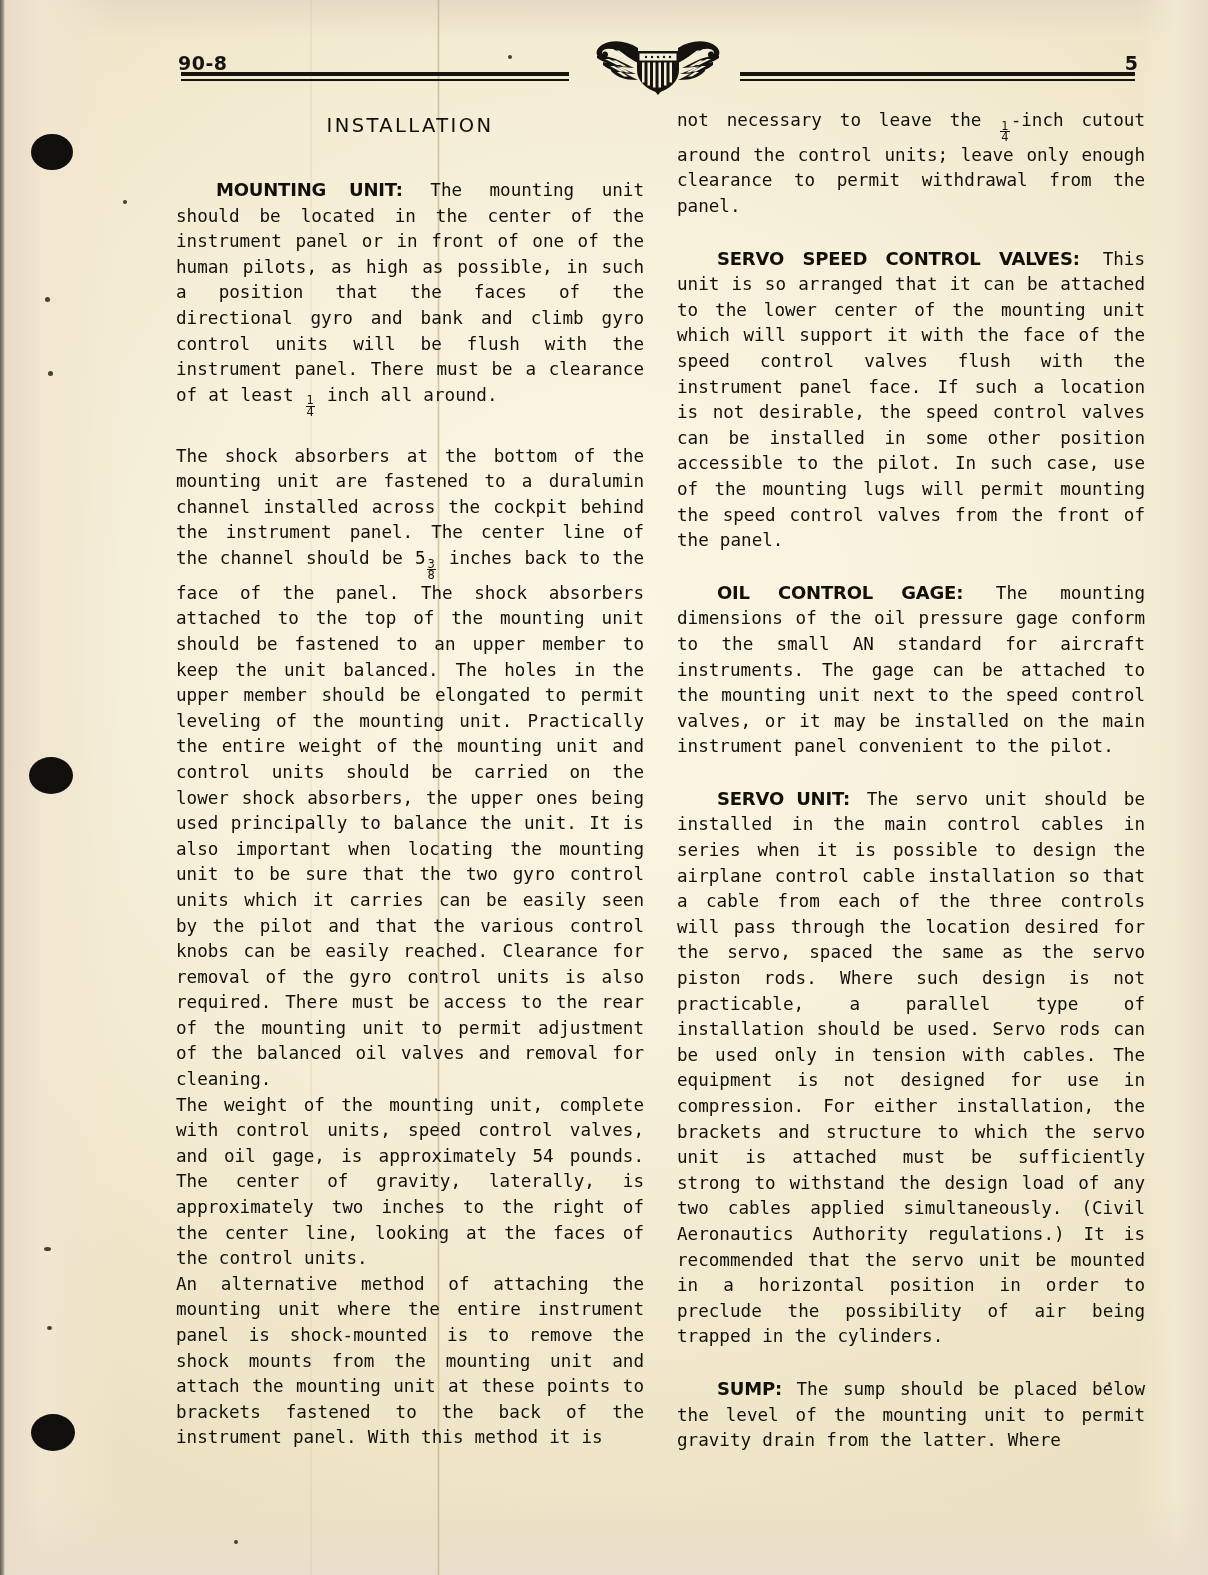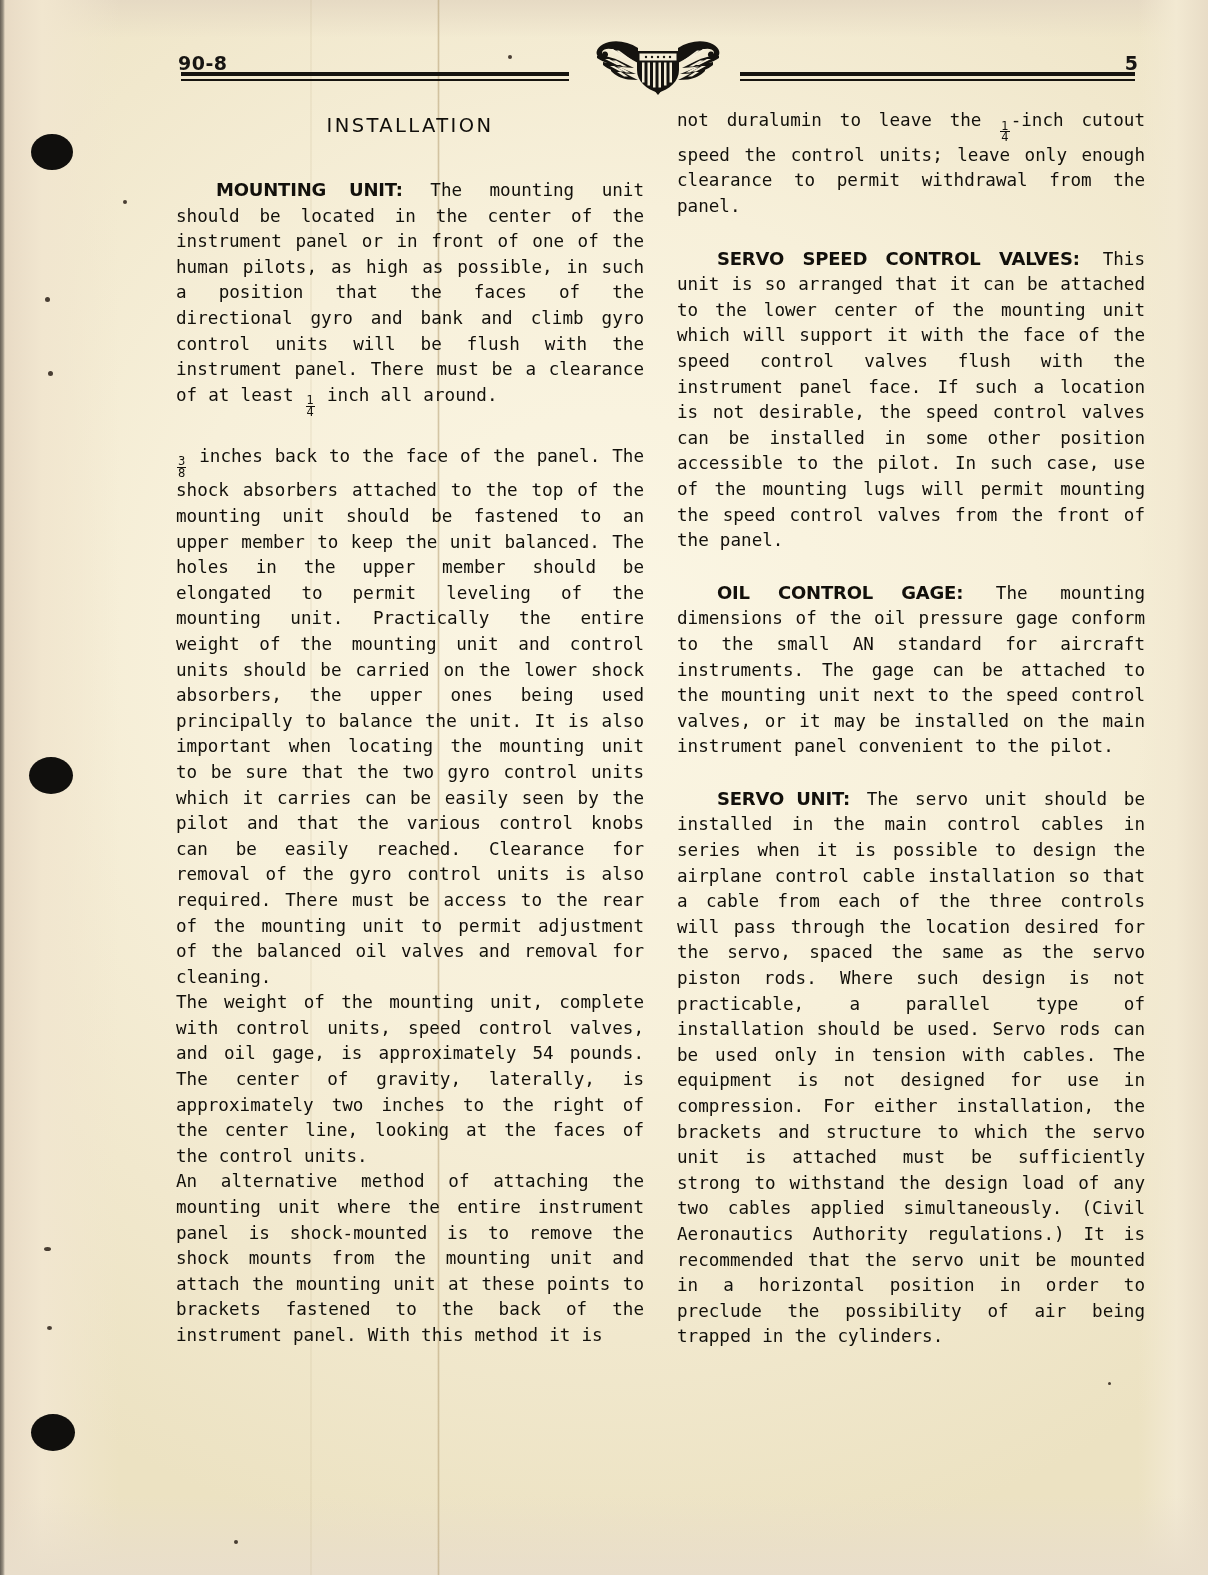--- a/index.html
+++ b/index.html
@@ -329,7 +329,7 @@
     <div class="col">
 
       <p class="body gap">
-        <span>not duralumin to leave the </span><span class="frac">
+        <span>not necessary to leave the </span><span class="frac">
             <span class="num">1</span>
             <span class="den">4</span>
           </span><span>-inch cutout speed the control units; leave only enough clearance to permit withdrawal from the panel.</span>

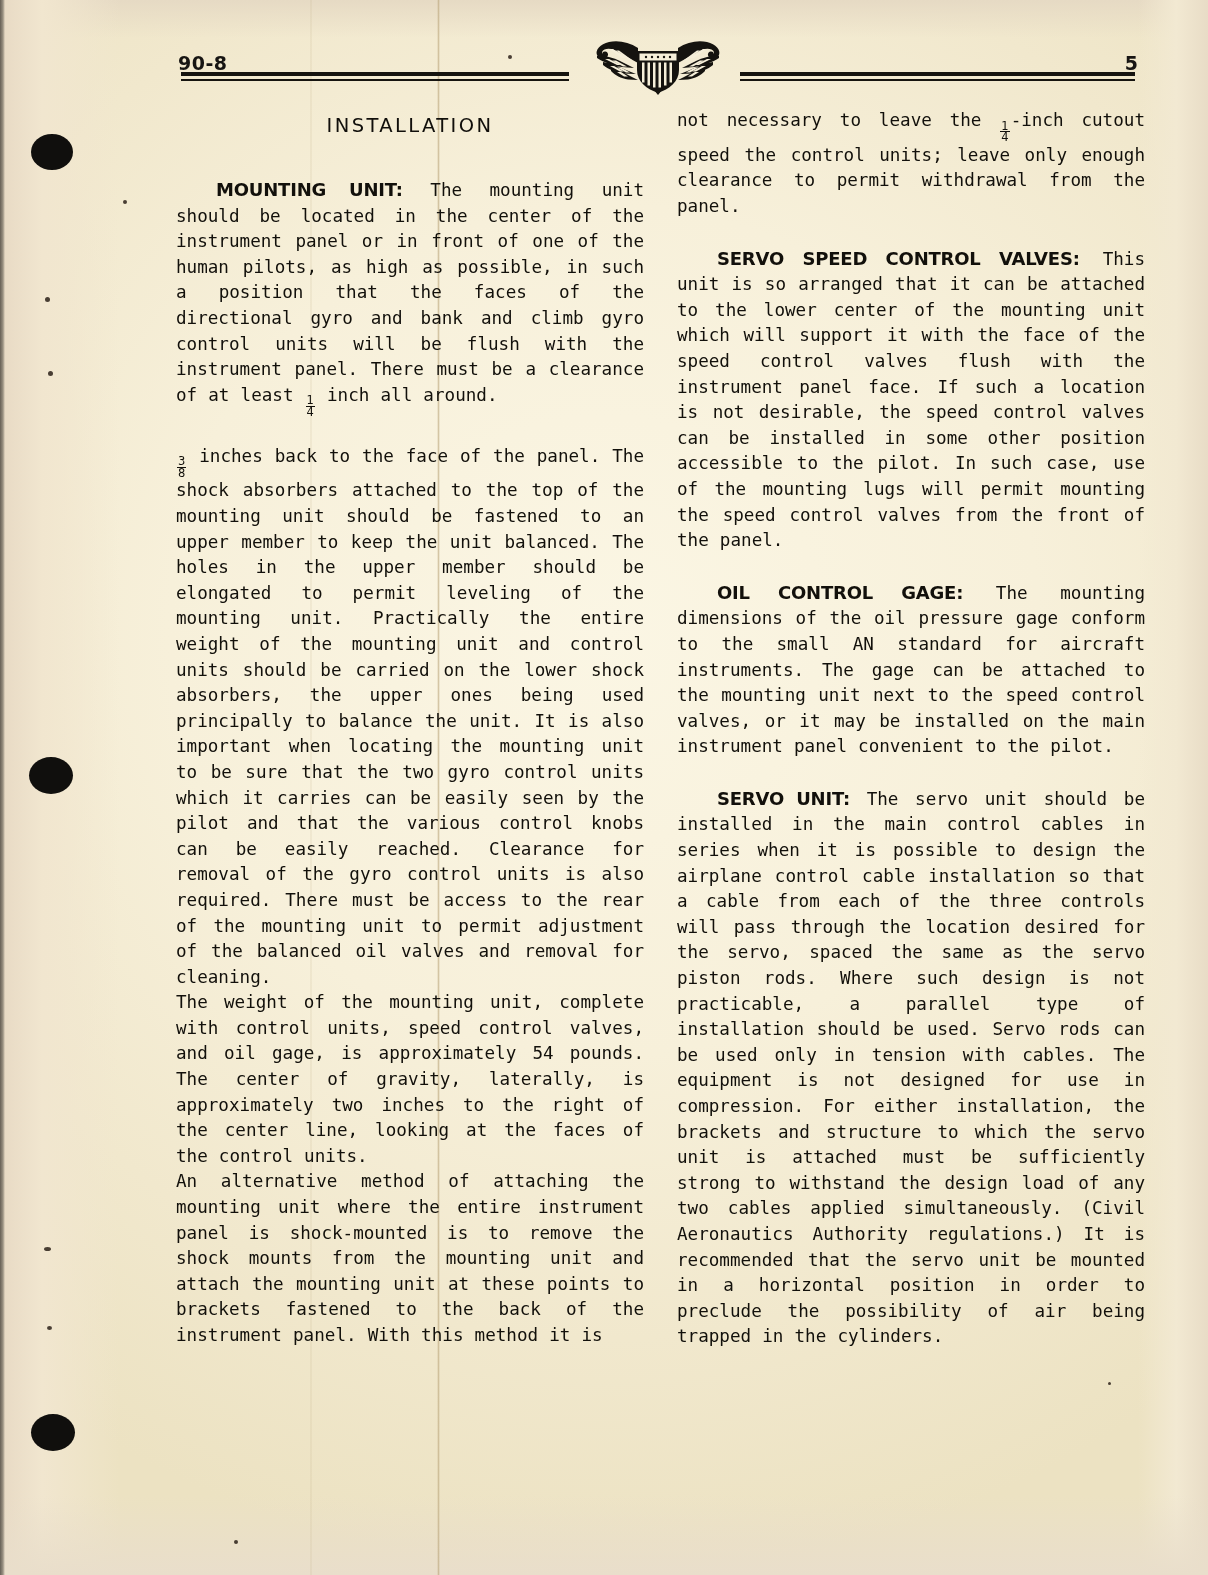--- a/index.html
+++ b/index.html
@@ -332,7 +332,7 @@
         <span>not necessary to leave the </span><span class="frac">
             <span class="num">1</span>
             <span class="den">4</span>
-          </span><span>-inch cutout speed the control units; leave only enough clearance to permit withdrawal from the panel.</span>
+          </span><span>-inch cutout around the control units; leave only enough clearance to permit withdrawal from the panel.</span>
       </p>
 
       <p class="body gap">

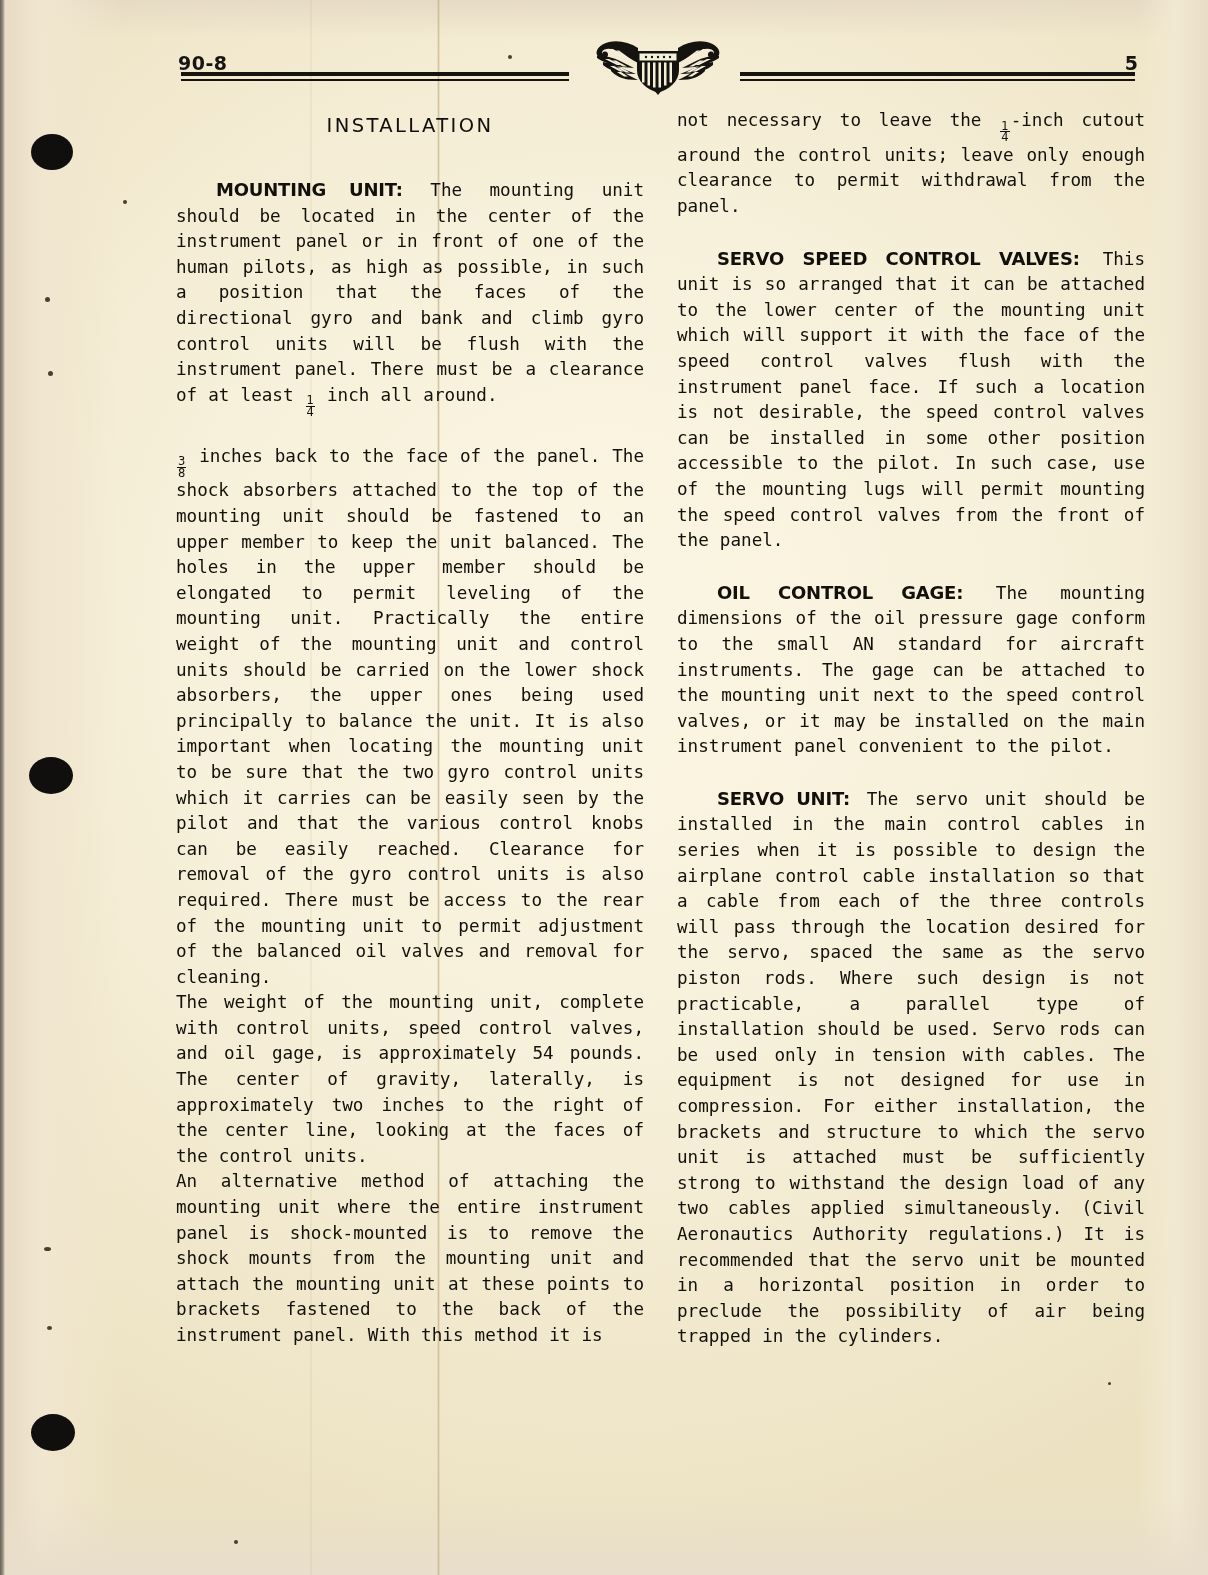--- a/index.html
+++ b/index.html
@@ -315,7 +315,7 @@
       </p>
 
       <p class="body tight">
-        <span class="frac">
+        <span>The shock absorbers at the bottom of the mounting unit are fastened to a duralumin channel installed across the cockpit behind the instrument panel.  The center line of the channel should be 5</span><span class="frac">
             <span class="num">3</span>
             <span class="den">8</span>
           </span><span> inches back to the face of the panel.  The shock absorbers attached to the top of the mounting unit should be fastened to an upper member to keep the unit balanced.  The holes in the upper member should be elongated to permit leveling of the mounting unit.  Practically the entire weight of the mounting unit and control units should be carried on the lower shock absorbers, the upper ones being used principally to balance the unit.  It is also important when locating the mounting unit to be sure that the two gyro control units which it carries can be easily seen by the pilot and that the various control knobs can be easily reached.  Clearance for removal of the gyro control units is also required.  There must be access to the rear of the mounting unit to permit adjustment of the balanced oil valves and removal for cleaning.</span>

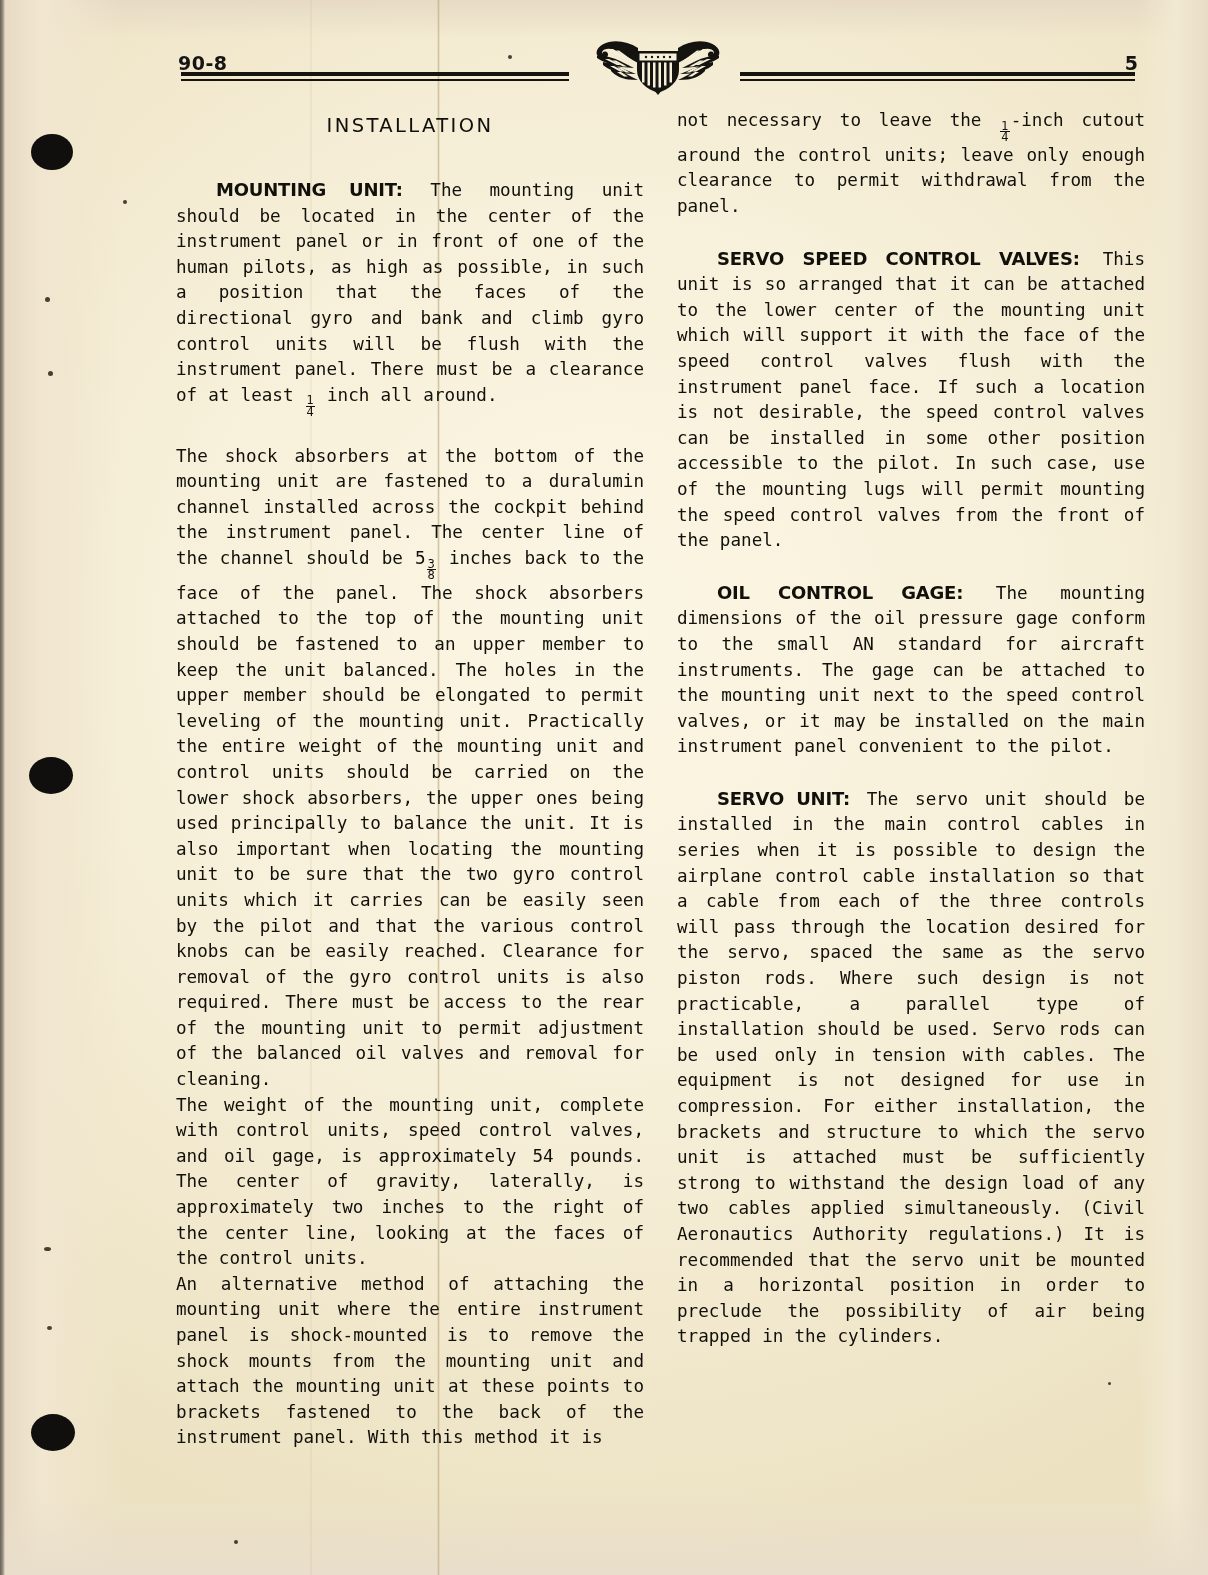--- a/index.html
+++ b/index.html
@@ -347,6 +347,9 @@
         <span class="run-in">SERVO UNIT:</span><span>  The servo unit should be installed in the main control cables in series when it is possible to design the airplane control cable installation so that a cable from each of the three controls will pass through the location desired for the servo, spaced the same as the servo piston rods.  Where such design is not practicable, a parallel type of installation should be used.  Servo rods can be used only in tension with cables.  The equipment is not designed for use in compression.  For either installation, the brackets and structure to which the servo unit is attached must be sufficiently strong to withstand the design load of any two cables applied simultaneously.  (Civil Aeronautics Authority regulations.)  It is recommended that the servo unit be mounted in a horizontal position in order to preclude the possibility of air being trapped in the cylinders.</span>
       </p>
 
+      <p class="body tight">
+        <span class="run-in">SUMP:</span><span>  The sump should be placed below the level of the mounting unit to permit gravity drain from the latter.  Where</span>
+      </p>
     </div>
   </div>
 

